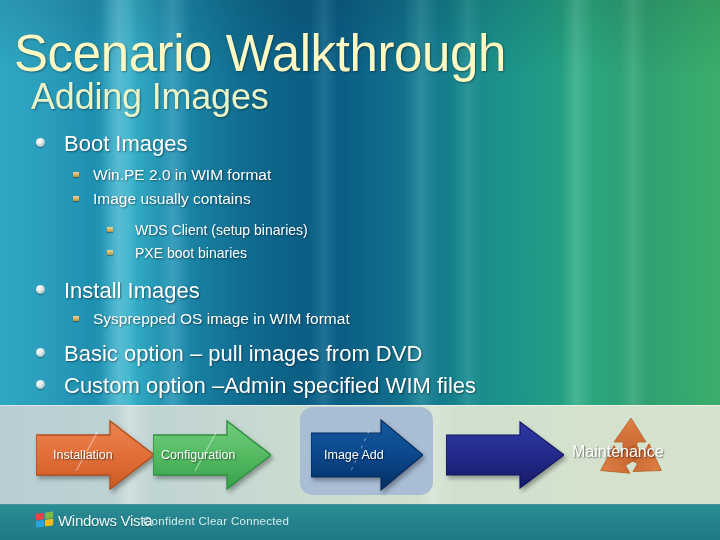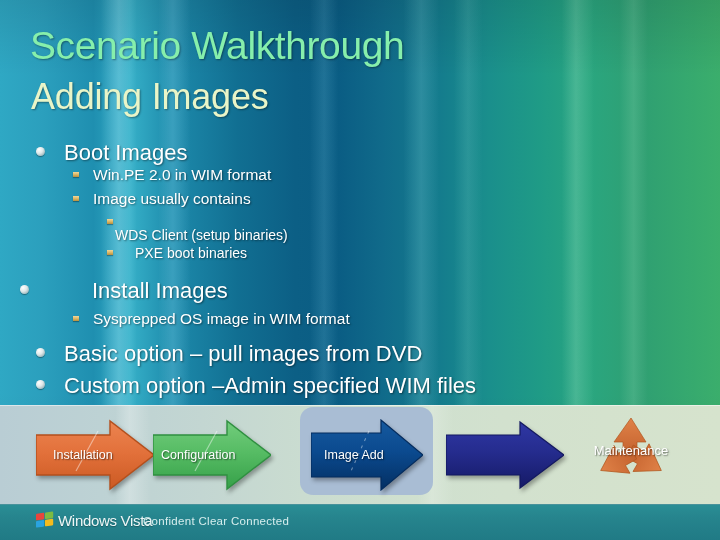--- a/index.html
+++ b/index.html
@@ -64,10 +64,10 @@
   
   .title {
     position: absolute;
-    left: 30px;
+    left: 14px;
     top: 24px;
-    font-size: 39px;
-    color: #86efac;
+    font-size: 51px;
+    color: #fef9c3;
     letter-spacing: -0.4px;
     text-shadow: 1px 1px 2px rgba(0,0,0,0.38);
     white-space: nowrap;

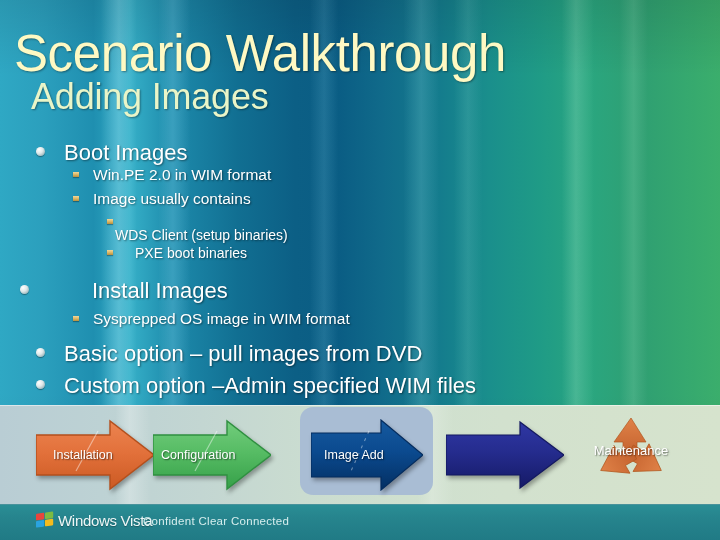--- a/index.html
+++ b/index.html
@@ -258,7 +258,7 @@
 
   <div class="body">
 
-    <div class="row" style="left:36px; top:140px;justify-content:center;">
+    <div class="row" style="left:36px; top:131px;justify-content:center;">
       <span class="bullet-l1"></span>
       <span class="t-l1">Boot Images</span>
     </div>

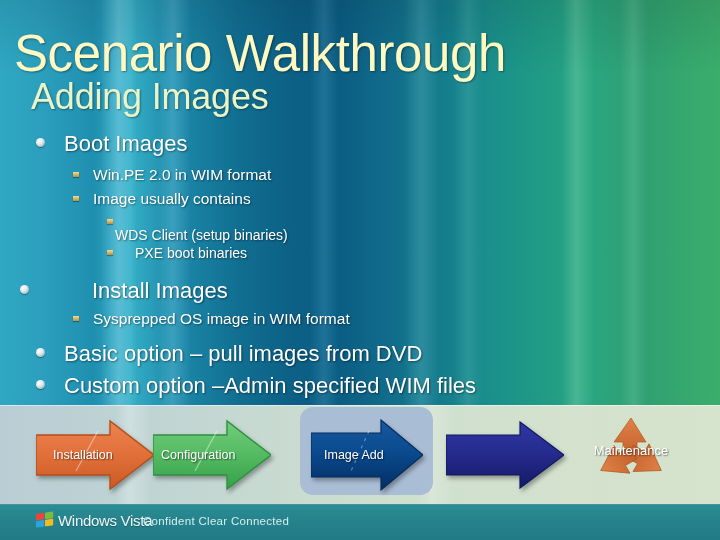--- a/index.html
+++ b/index.html
@@ -273,7 +273,7 @@
       <span class="t-l2">Image usually contains</span>
     </div>
 
-    <div class="row" style="left:107px; top:222px;flex-direction:column;">
+    <div class="row" style="left:107px; top:222px;">
       <span class="bullet-sq"></span>
       <span class="t-l3" style="padding-left:8px;">WDS Client (setup binaries)</span>
     </div>

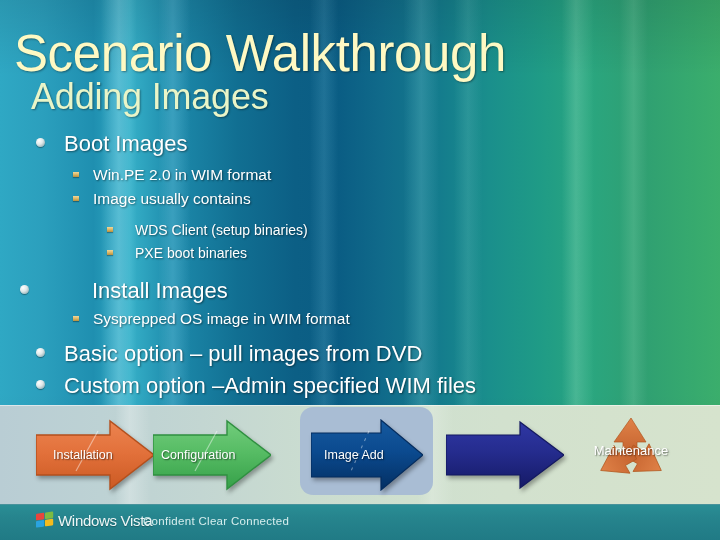--- a/index.html
+++ b/index.html
@@ -283,7 +283,7 @@
       <span class="t-l3" style="padding-left:8px;">PXE boot binaries</span>
     </div>
 
-    <div class="row" style="left:20px; top:278px;gap:44px;">
+    <div class="row" style="left:36px; top:278px;">
       <span class="bullet-l1"></span>
       <span class="t-l1">Install Images</span>
     </div>

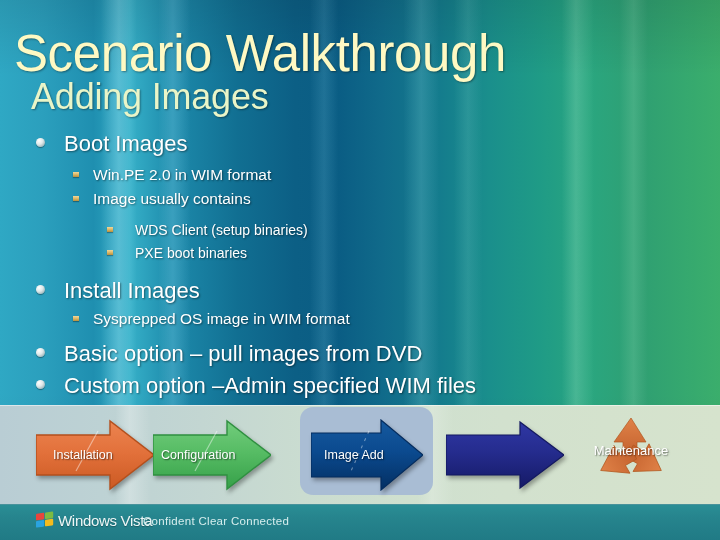--- a/index.html
+++ b/index.html
@@ -200,8 +200,7 @@
     left: 572px;
     top: 443px;
     width: 118px;
-    text-align: center;
-    font-size: 13px;
+    font-size: 16px;
     color: #ffffff;
     text-shadow: 1px 1px 1.5px rgba(0,0,0,0.5);
     white-space: nowrap;

